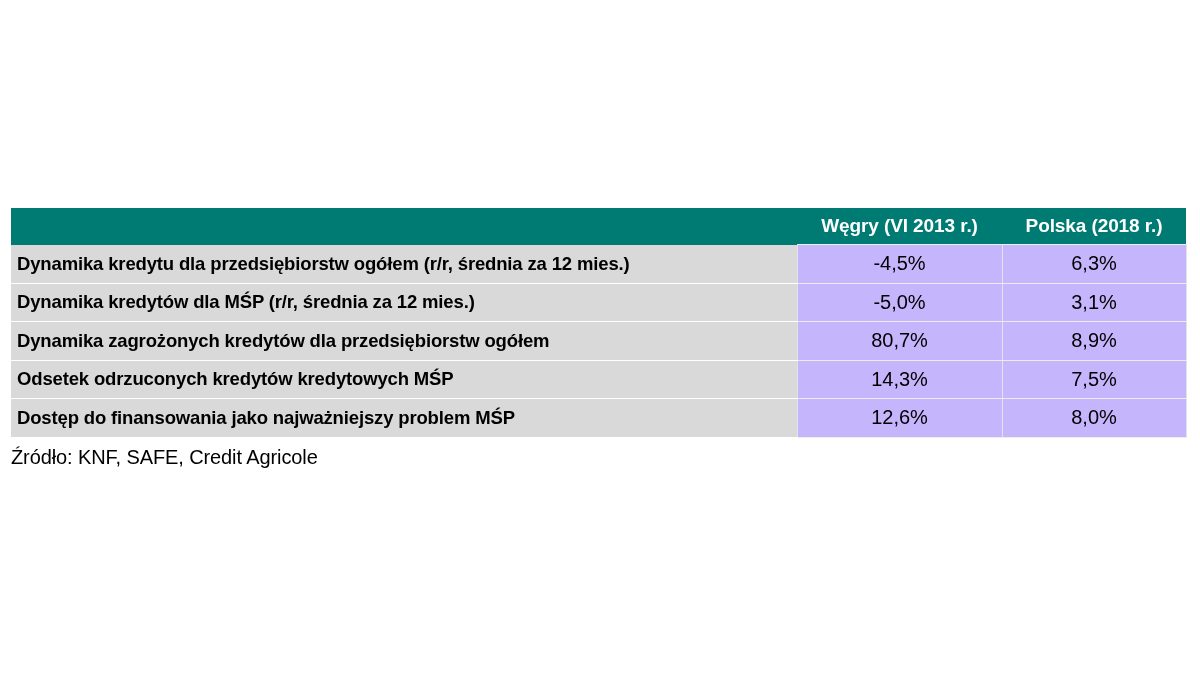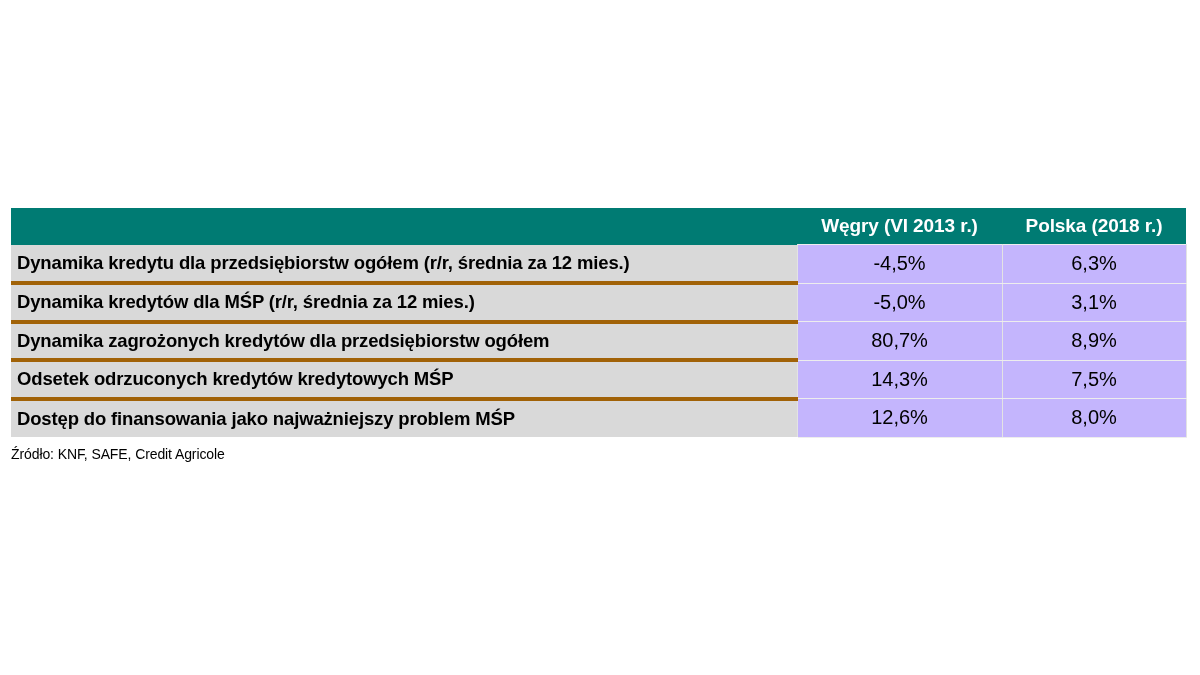--- a/index.html
+++ b/index.html
@@ -74,7 +74,7 @@
     letter-spacing: -0.15px;
     padding: 0 4px 0 6px;
     vertical-align: middle;
-    border-top: 4px solid #a16207;
+    border-top: 1px solid #a16207;
     border-bottom: 1px solid #ffffff;
     white-space: nowrap;
   }

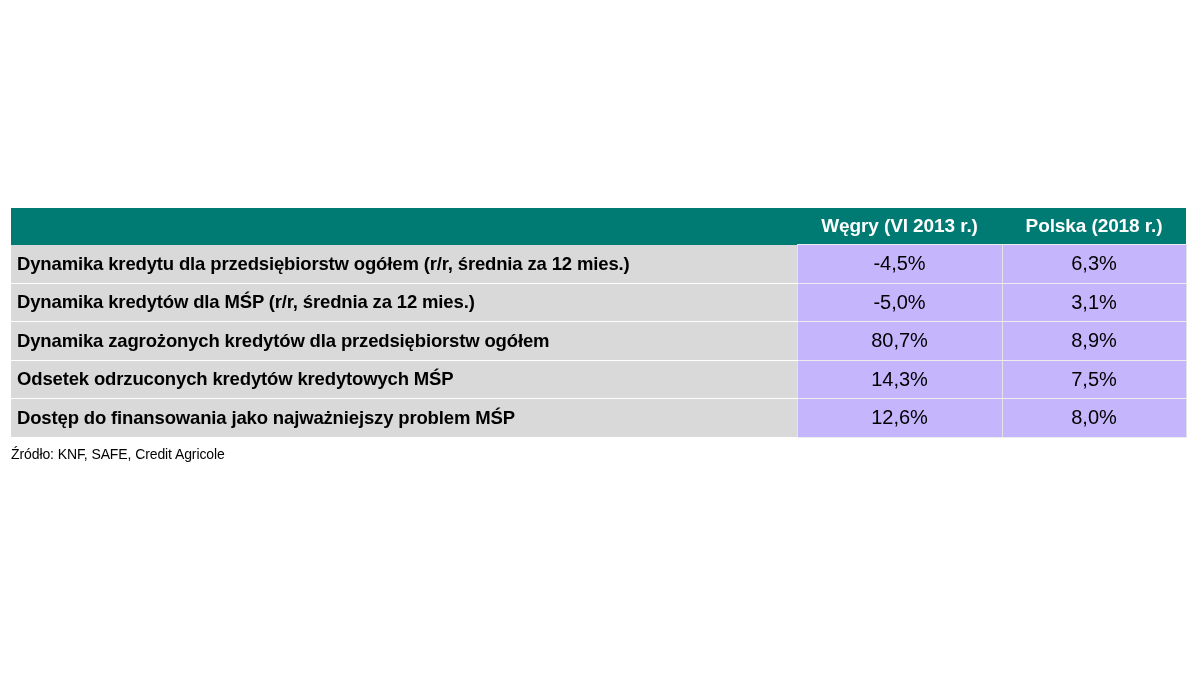--- a/index.html
+++ b/index.html
@@ -100,7 +100,7 @@
     position: absolute;
     left: 11px;
     top: 446px;
-    font-size: 14px;
+    font-size: 20px;
     font-weight: normal;
     color: #000000;
     letter-spacing: -0.1px;

